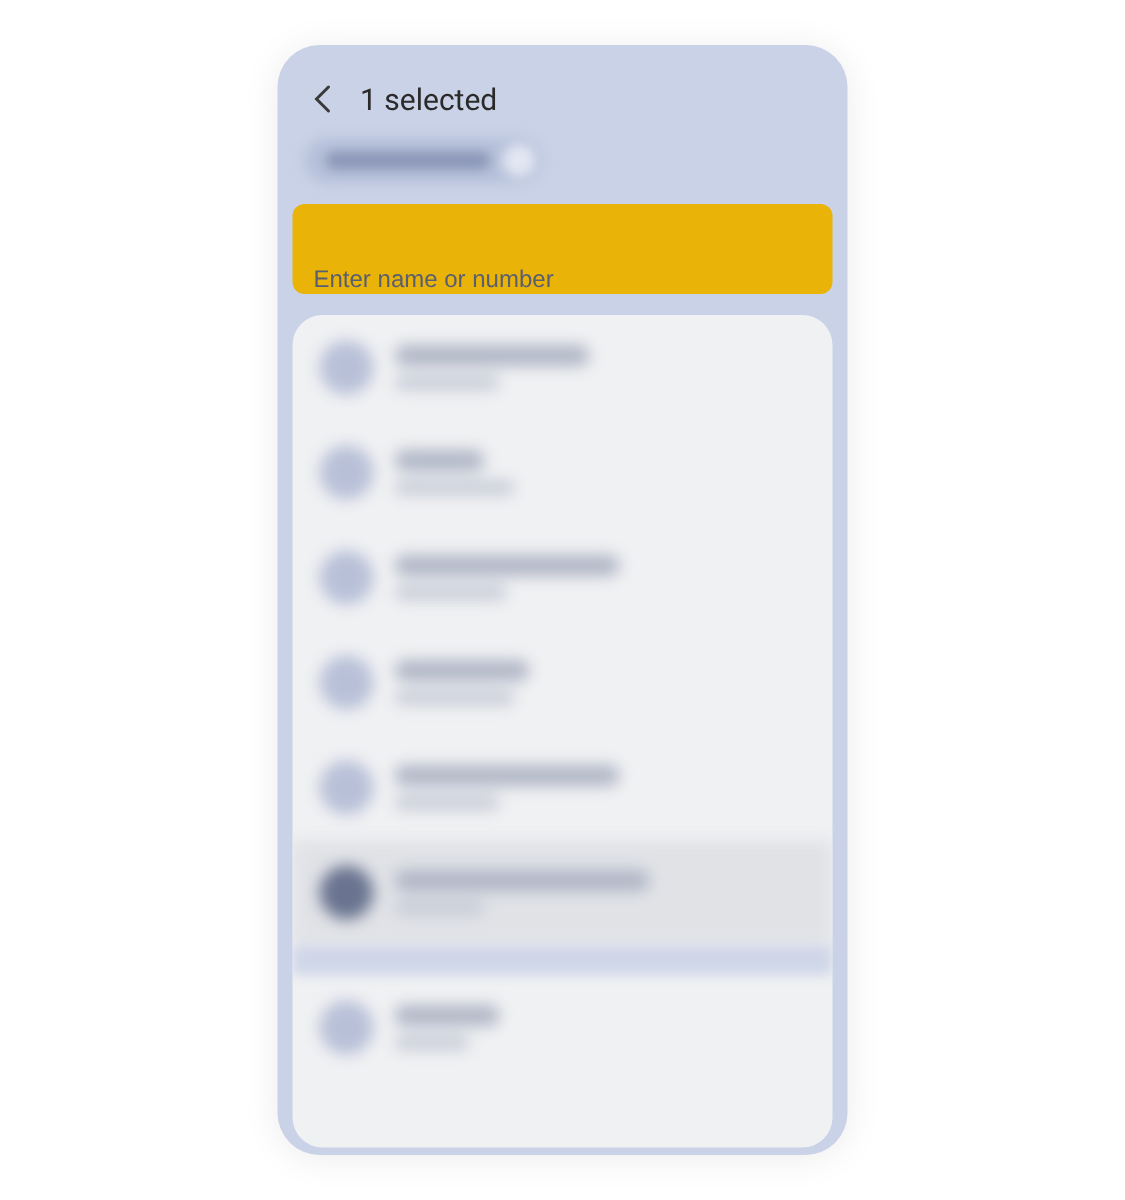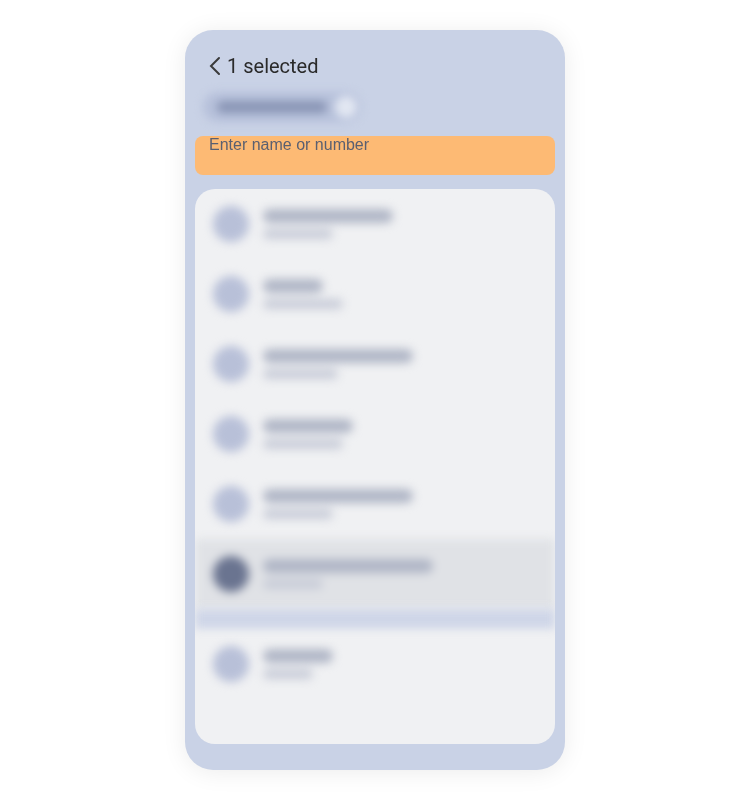--- a/index.html
+++ b/index.html
@@ -31,7 +31,7 @@
       padding: 24px 20px 14px;
       display: flex;
       align-items: center;
-      gap: 2px;
+      gap: 15px;
     }
     .back-btn {
       width: 20px;

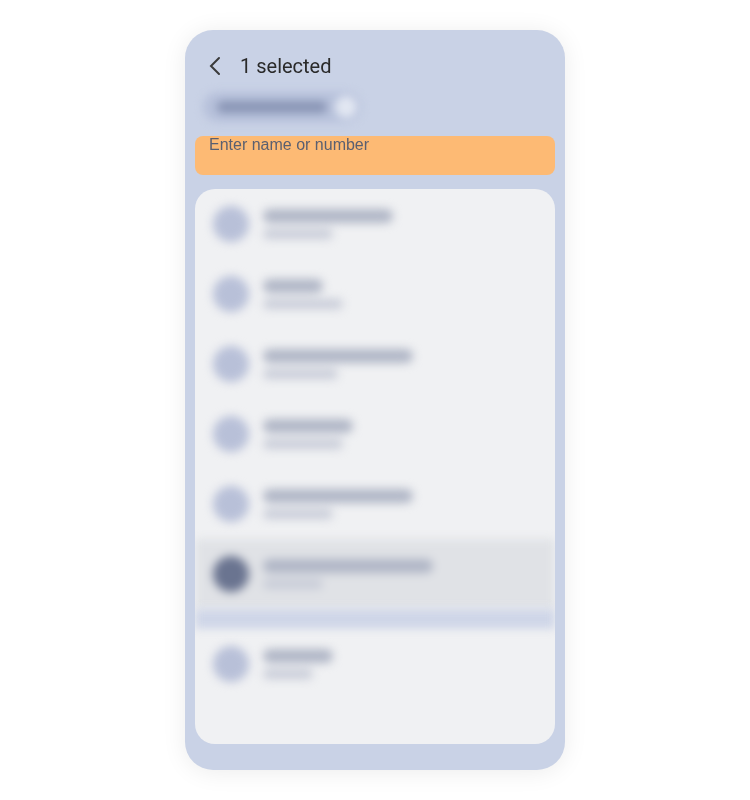--- a/index.html
+++ b/index.html
@@ -74,11 +74,11 @@
     }
     .search-bar {
       margin: 0 10px;
-      background: #fdba74;
+      background: #eab308;
       border-radius: 8px;
-      height: 39px;
-      display: flex;
-      align-items: flex-start;
+      height: 60px;
+      display: flex;
+      align-items: flex-end;
       padding: 0 14px;
     }
     .search-input {

